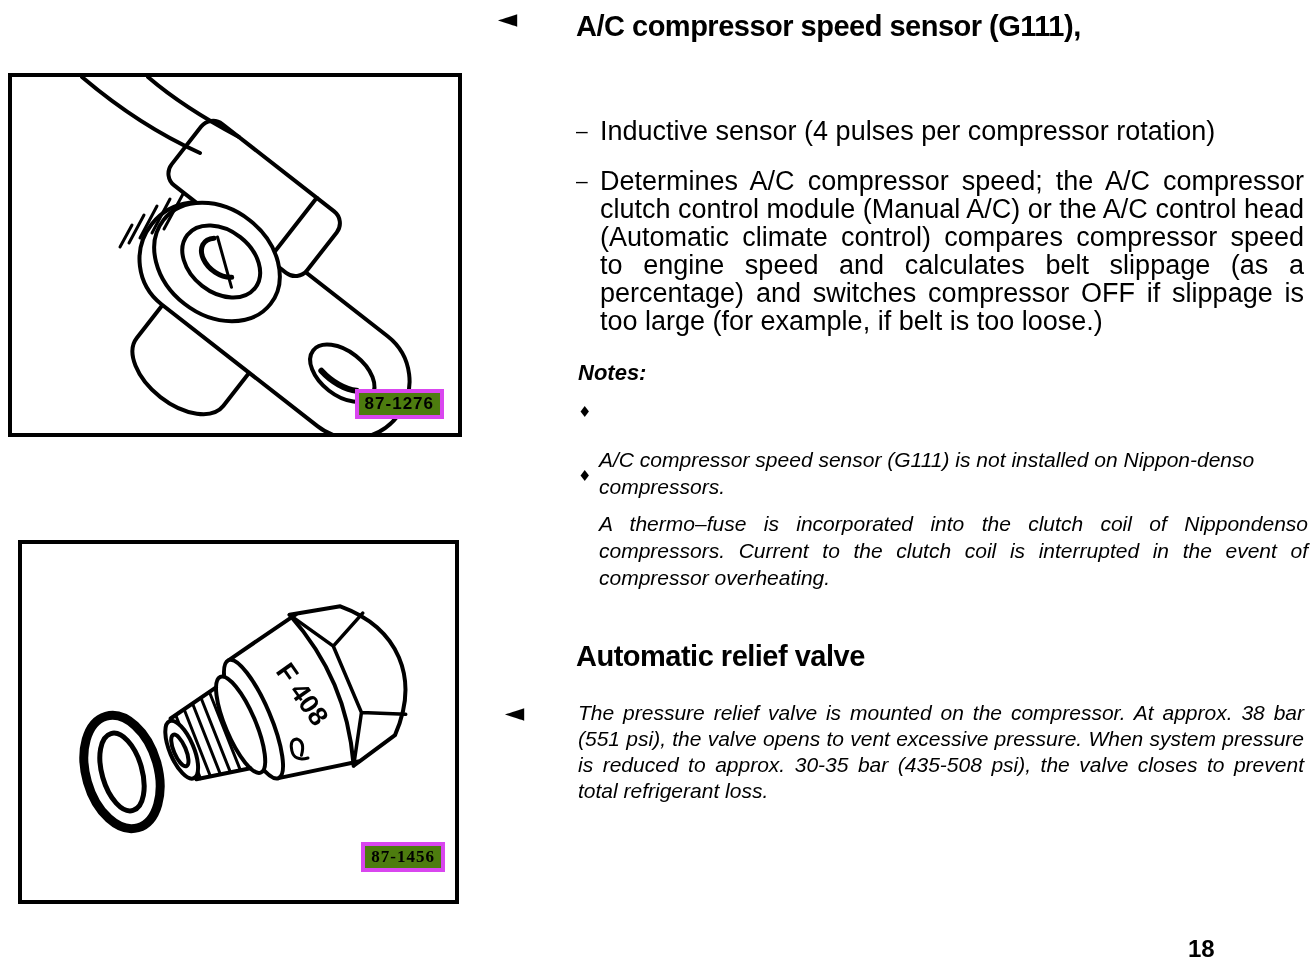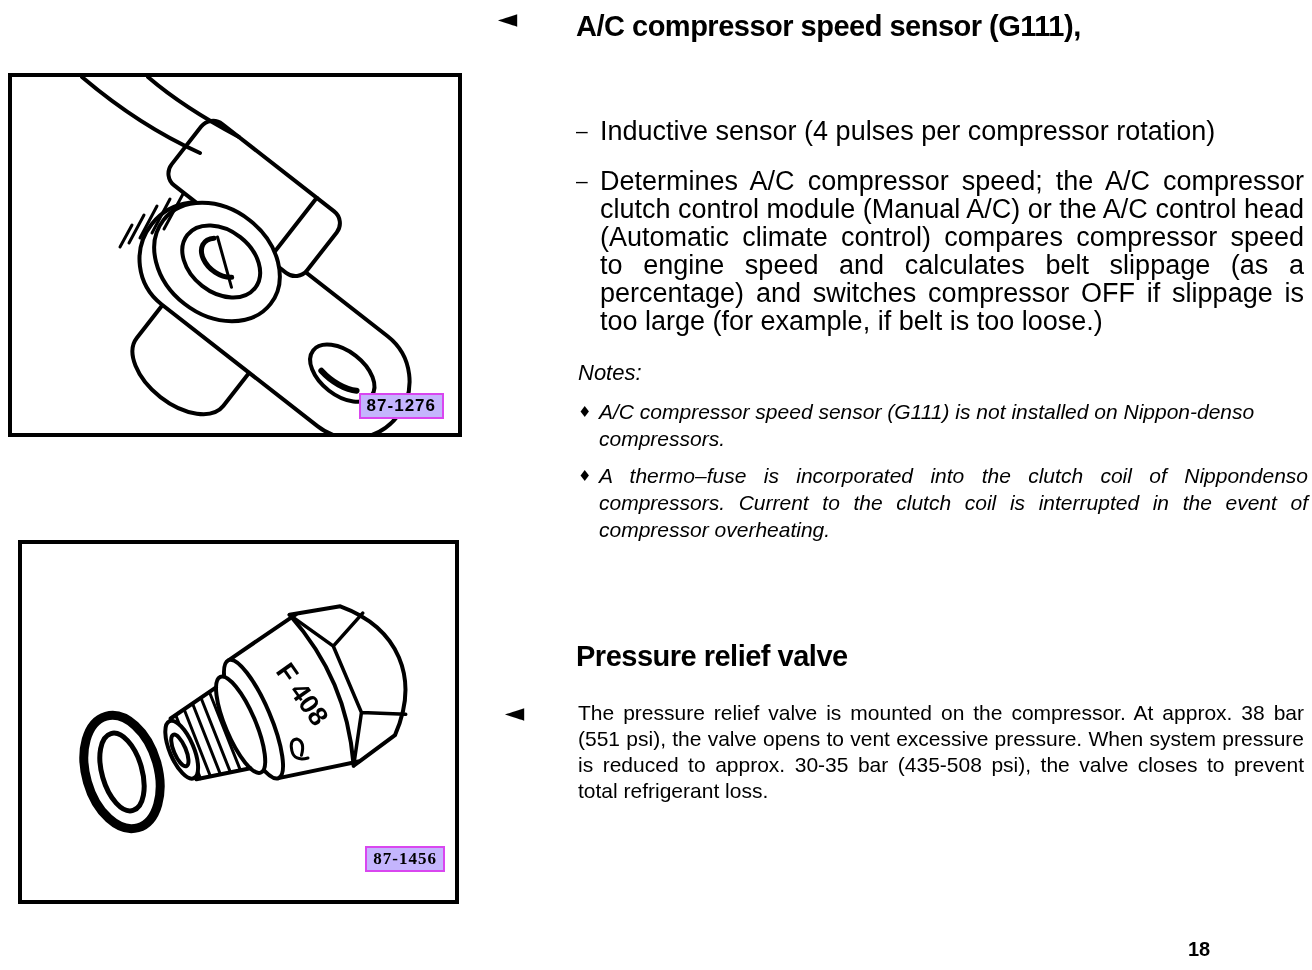--- a/index.html
+++ b/index.html
@@ -30,7 +30,7 @@
   .body-txt{flex:1;font-size:27px;line-height:28px;}
   .justify{text-align:justify;}
   
-  .notes-label{position:absolute;font-weight:normal;font-style:italic;font-size:22px;line-height:26px;}
+  .notes-label{position:absolute;font-weight:bold;font-style:italic;font-size:22px;line-height:26px;}
   .note .dash-col{width:21px;font-size:15px;line-height:27px;padding-top:1px;font-family:"DejaVu Sans",sans-serif;}
   .note .body-txt{font-style:italic;font-size:21px;line-height:27px;}
   .para{position:absolute;font-size:21px;line-height:26px;}

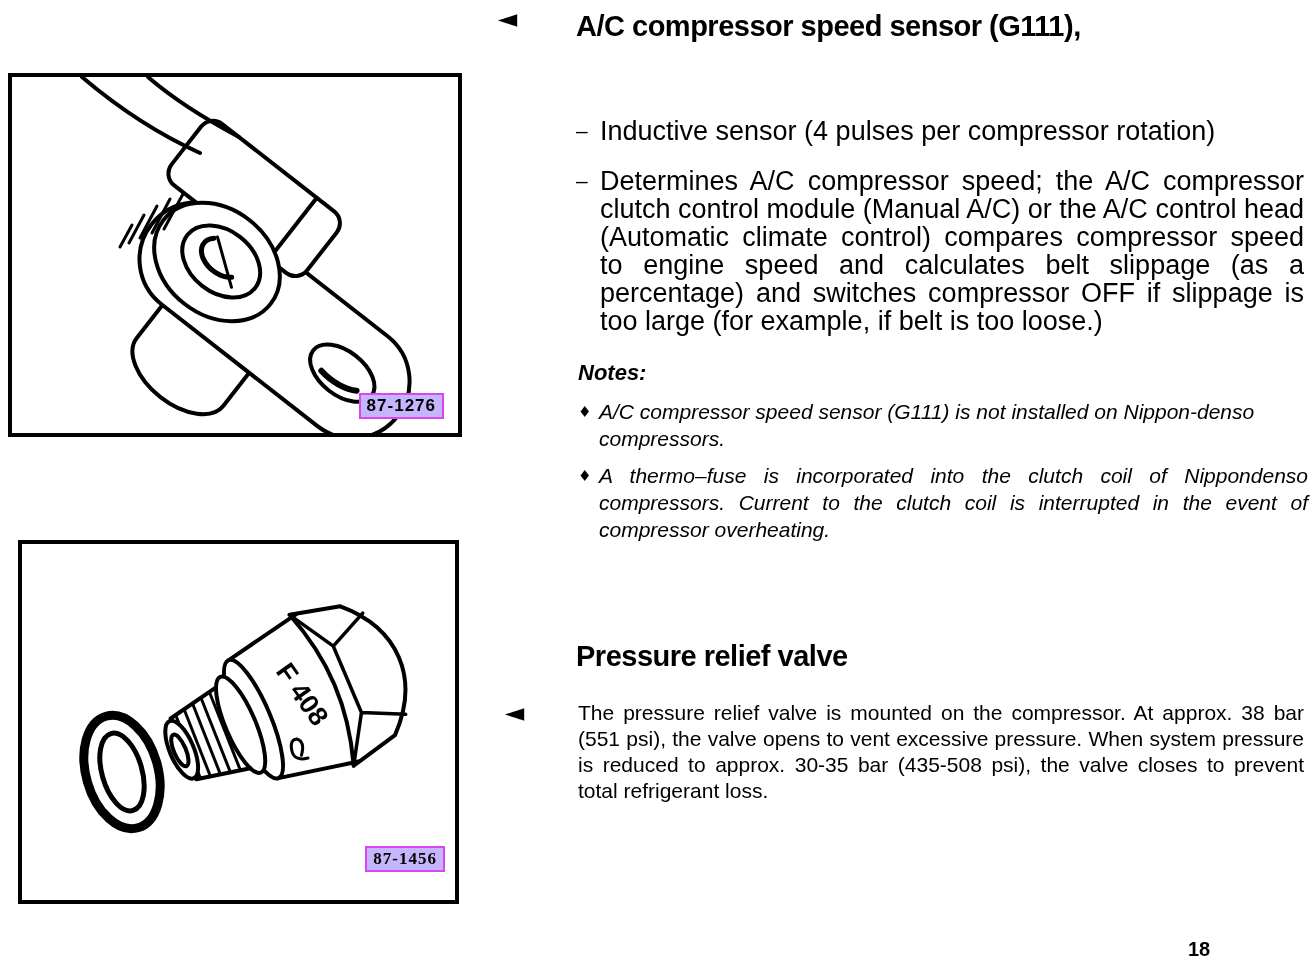--- a/index.html
+++ b/index.html
@@ -11,7 +11,7 @@
   .fig{position:absolute;border:4px solid #000;box-sizing:border-box;background:#fff;}
   .fig svg{display:block;width:100%;height:100%;}
   .fig-label{
-    position:absolute;border:2px solid #d946ef;background:#c4b5fd;
+    position:absolute;border:4px solid #d946ef;background:#4d7c0f;
     font-weight:bold;font-size:17px;line-height:20px;padding:1px 6px;letter-spacing:1px;
   }
   

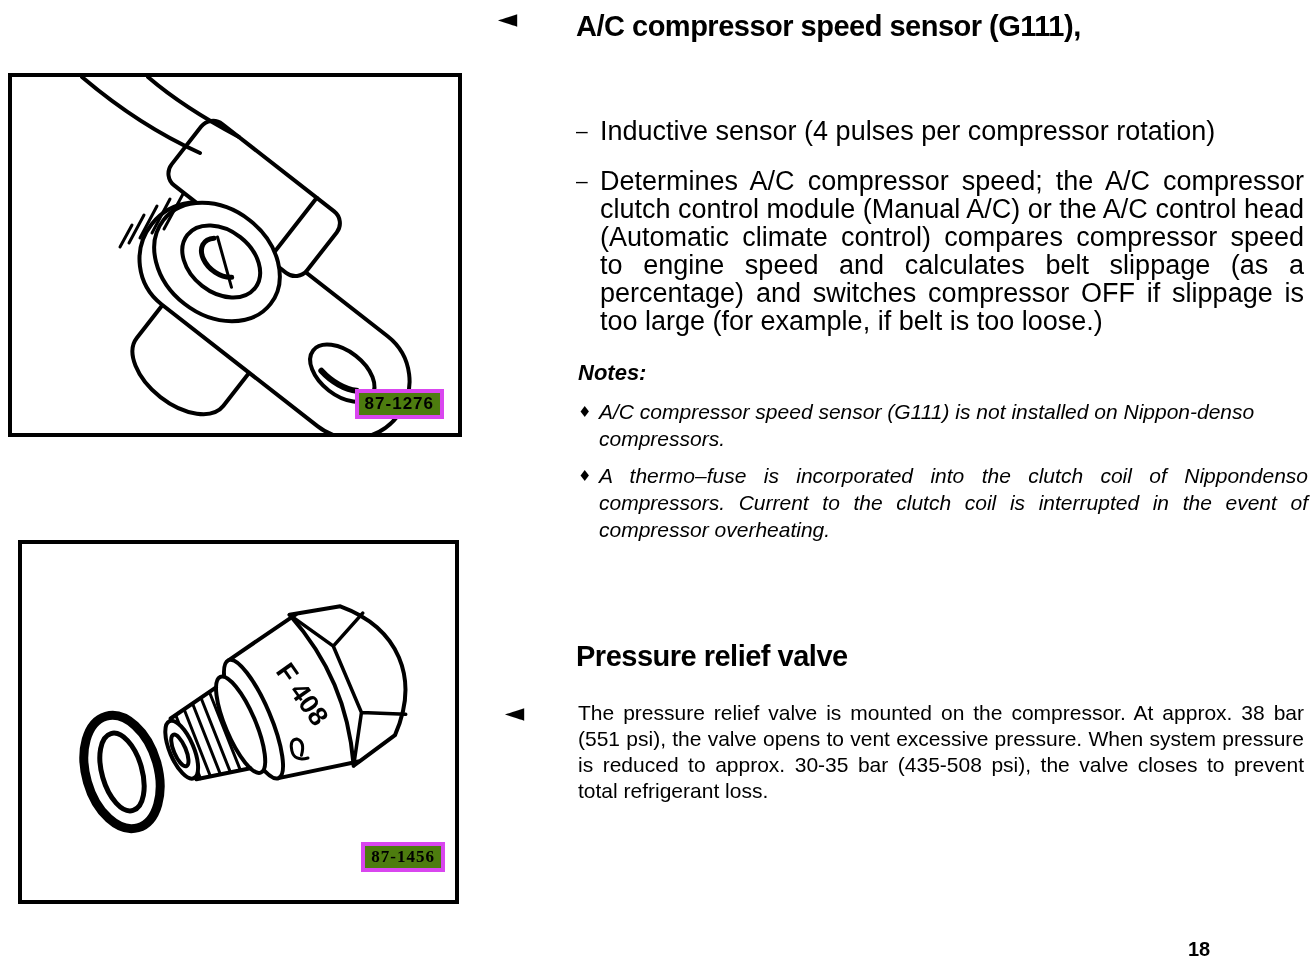--- a/index.html
+++ b/index.html
@@ -32,7 +32,7 @@
   
   .notes-label{position:absolute;font-weight:bold;font-style:italic;font-size:22px;line-height:26px;}
   .note .dash-col{width:21px;font-size:15px;line-height:27px;padding-top:1px;font-family:"DejaVu Sans",sans-serif;}
-  .note .body-txt{font-style:italic;font-size:21px;line-height:27px;}
+  .note .body-txt{font-style:italic;font-size:21px;line-height:27px;margin-top:48px;}
   .para{position:absolute;font-size:21px;line-height:26px;}
   .page-num{position:absolute;font-weight:bold;font-size:20px;line-height:22px;text-align:center;}
 </style>

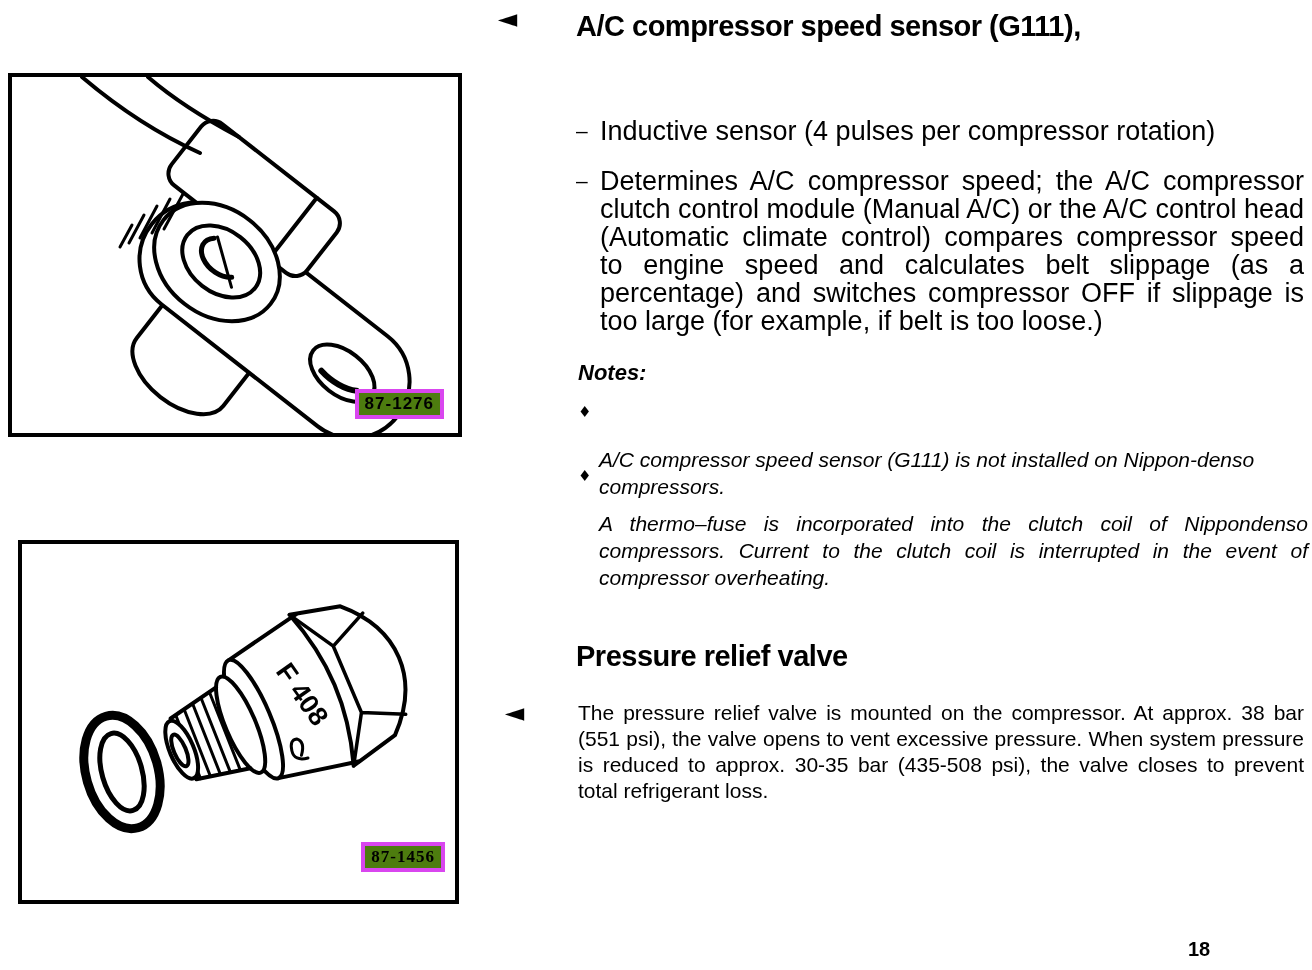--- a/index.html
+++ b/index.html
@@ -142,7 +142,7 @@
     <span class="body-txt justify">A thermo–fuse is incorporated into the clutch coil of Nippondenso compressors. Current to the clutch coil is interrupted in the event of compressor overheating.</span>
   </div>
 
-  <h1 class="h1" style="left:576px;top:638px;">Pressure relief valve</h1>
+  <h1 class="h1" style="left:576px;top:638px;">Automatic relief valve</h1>
 
   <div class="marker" style="left:505px;top:700px;">◄</div>
 

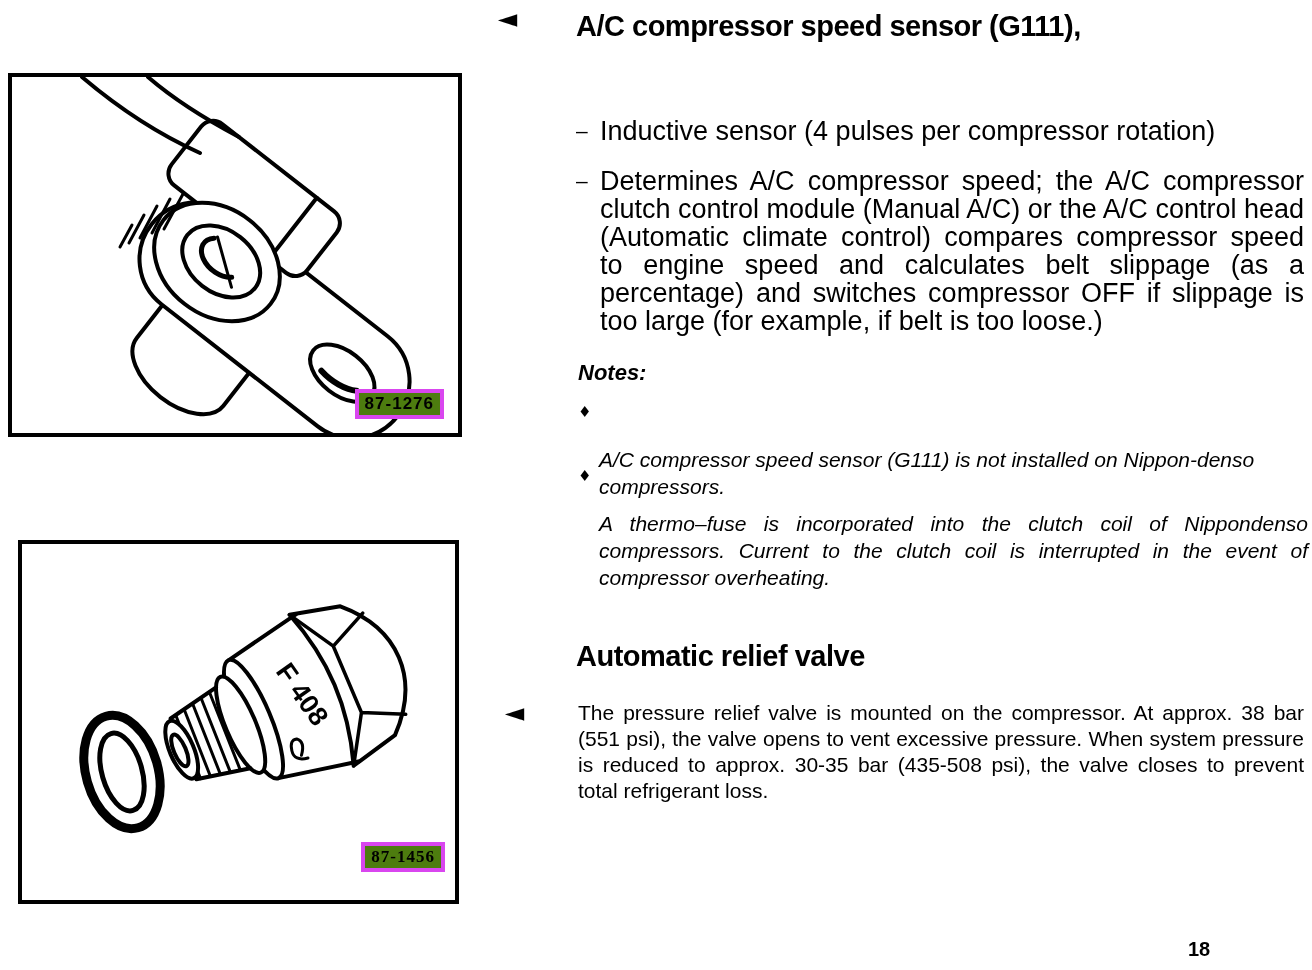--- a/index.html
+++ b/index.html
@@ -146,7 +146,7 @@
 
   <div class="marker" style="left:505px;top:700px;">◄</div>
 
-  <div class="para justify" style="left:578px;top:700px;width:726px;">The pressure relief valve is mounted on the compressor.  At approx. 38 bar (551 psi), the valve opens to vent excessive pressure.  When system pressure is reduced to approx. 30-35 bar (435-508 psi), the valve closes to prevent total refrigerant loss.</div>
+  <div class="para justify" style="left:578px;top:700px;width:726px;font-style:italic;">The pressure relief valve is mounted on the compressor.  At approx. 38 bar (551 psi), the valve opens to vent excessive pressure.  When system pressure is reduced to approx. 30-35 bar (435-508 psi), the valve closes to prevent total refrigerant loss.</div>
 
   <div class="page-num" style="left:1188px;top:938px;">18</div>
 

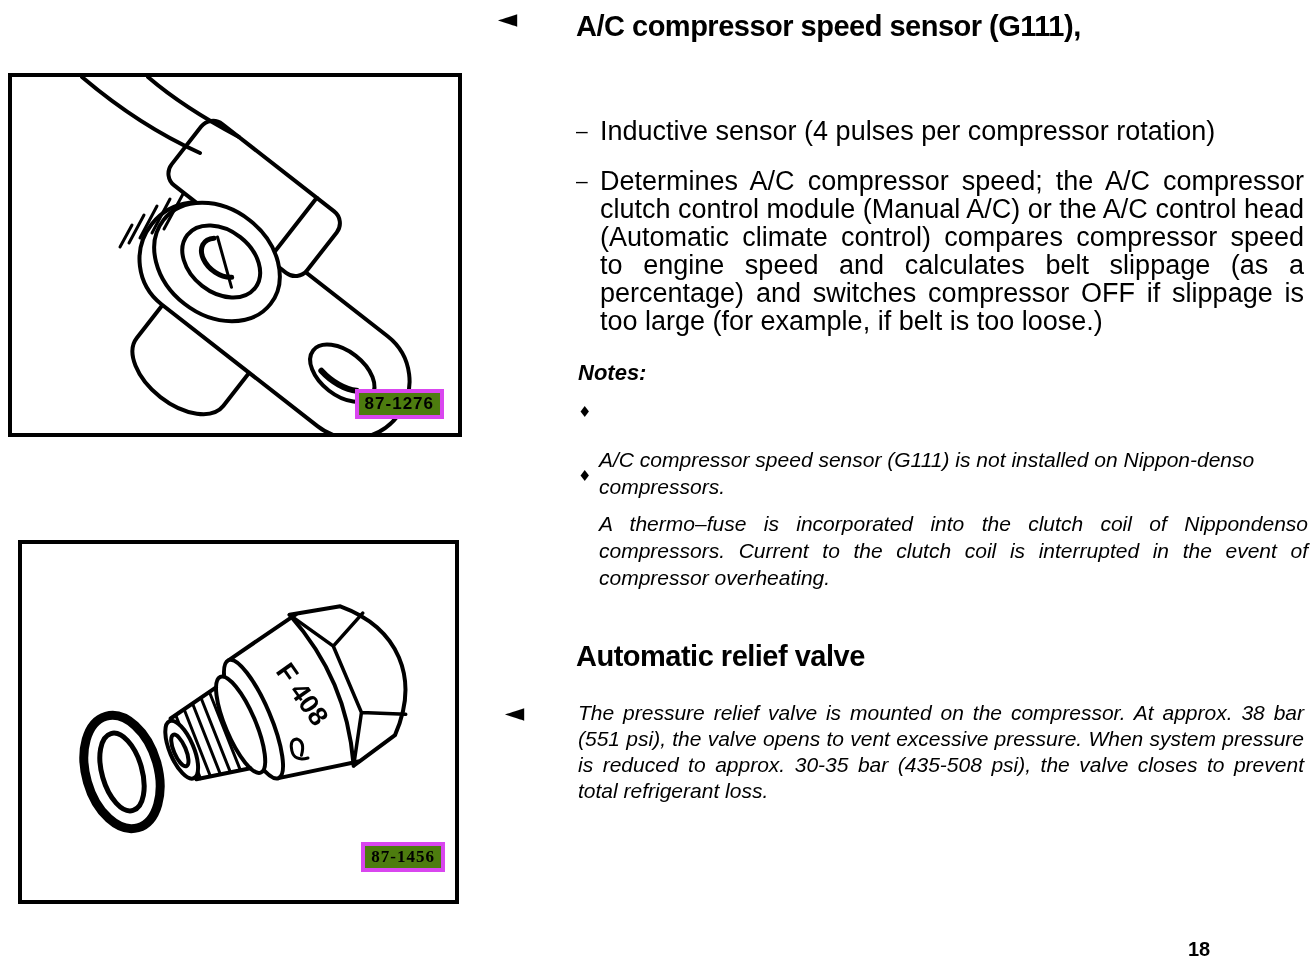--- a/index.html
+++ b/index.html
@@ -34,7 +34,7 @@
   .note .dash-col{width:21px;font-size:15px;line-height:27px;padding-top:1px;font-family:"DejaVu Sans",sans-serif;}
   .note .body-txt{font-style:italic;font-size:21px;line-height:27px;margin-top:48px;}
   .para{position:absolute;font-size:21px;line-height:26px;}
-  .page-num{position:absolute;font-weight:bold;font-size:20px;line-height:22px;text-align:center;}
+  .page-num{position:absolute;font-weight:bold;font-size:24px;line-height:22px;text-align:center;}
 </style>
 </head>
 <body>

